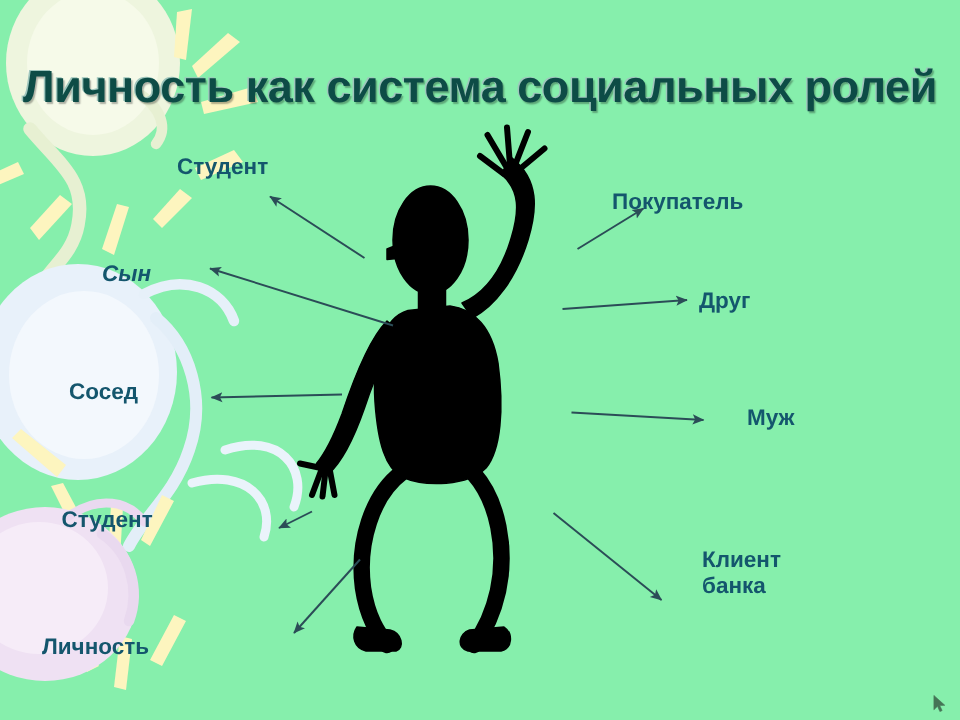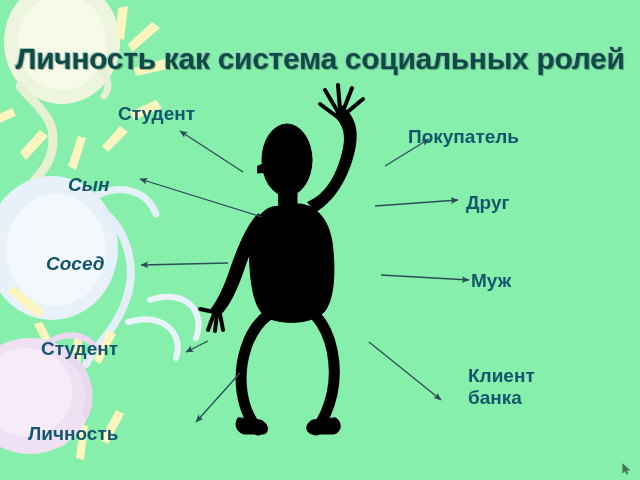--- a/index.html
+++ b/index.html
@@ -48,7 +48,7 @@
   }
   .role-label {
     position: absolute;
-    font-size: 19px;
+    font-size: 15px;
     font-weight: bold;
     color: #14566d;
     white-space: nowrap;

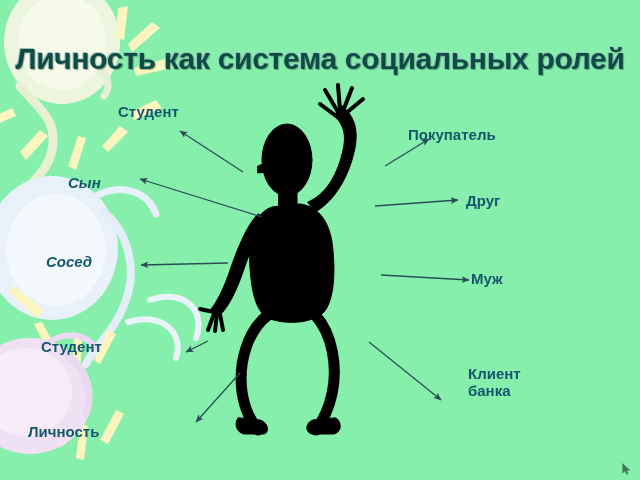--- a/index.html
+++ b/index.html
@@ -196,7 +196,7 @@
   <div id="labels-layer">
       <div class="role-label" style="left: 118px; top: 103px; color: rgb(20, 86, 109);">Студент</div>
       <div class="role-label" style="left: 68px; top: 174px; color: rgb(20, 86, 109); font-style: italic;">Сын</div>
-      <div class="role-label" style="left: 46px; top: 253px; color: rgb(20, 86, 109); font-style: italic;">Сосед</div>
+      <div class="role-label" style="left: 46px; top: 253px; color: rgb(20, 86, 109);">Сосед</div>
       <div class="role-label" style="left: 41px; top: 338px; color: rgb(20, 86, 109);">Студент</div>
       <div class="role-label" style="left: 28px; top: 423px; color: rgb(20, 86, 109);">Личность</div>
       <div class="role-label" style="left: 408px; top: 126px; color: rgb(20, 86, 109);">Покупатель</div>

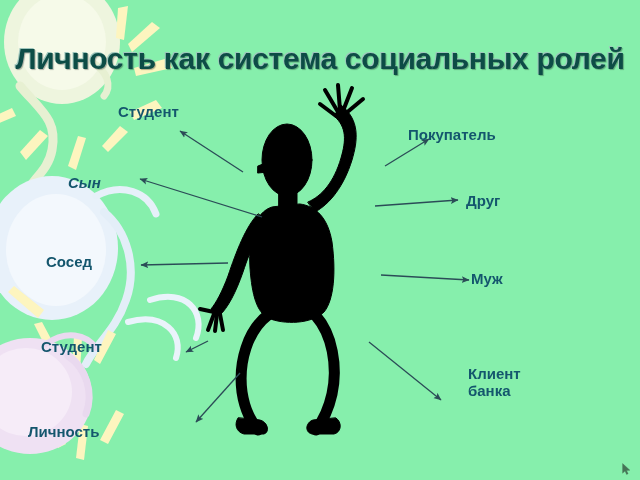--- a/index.html
+++ b/index.html
@@ -201,7 +201,7 @@
       <div class="role-label" style="left: 28px; top: 423px; color: rgb(20, 86, 109);">Личность</div>
       <div class="role-label" style="left: 408px; top: 126px; color: rgb(20, 86, 109);">Покупатель</div>
       <div class="role-label" style="left: 466px; top: 192px; color: rgb(20, 86, 109);">Друг</div>
-      <div class="role-label" style="left: 471px; top: 270px; color: rgb(20, 86, 109);">Муж</div>
+      <div class="role-label" style="left: 498px; top: 270px; color: rgb(20, 86, 109);">Муж</div>
       <div class="role-label two-line" style="left: 468px; top: 365px; color: rgb(20, 86, 109);">Клиент банка</div>
     </div>
 

